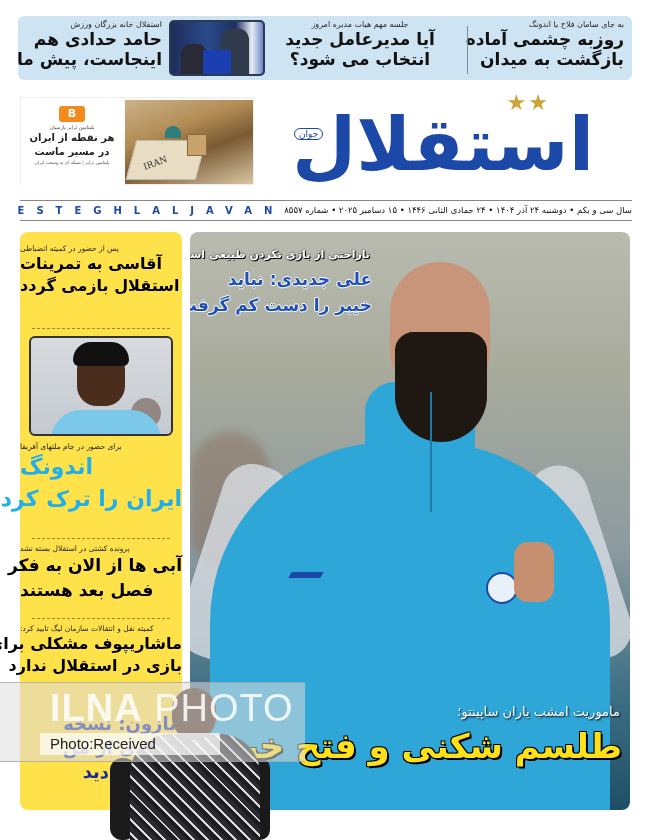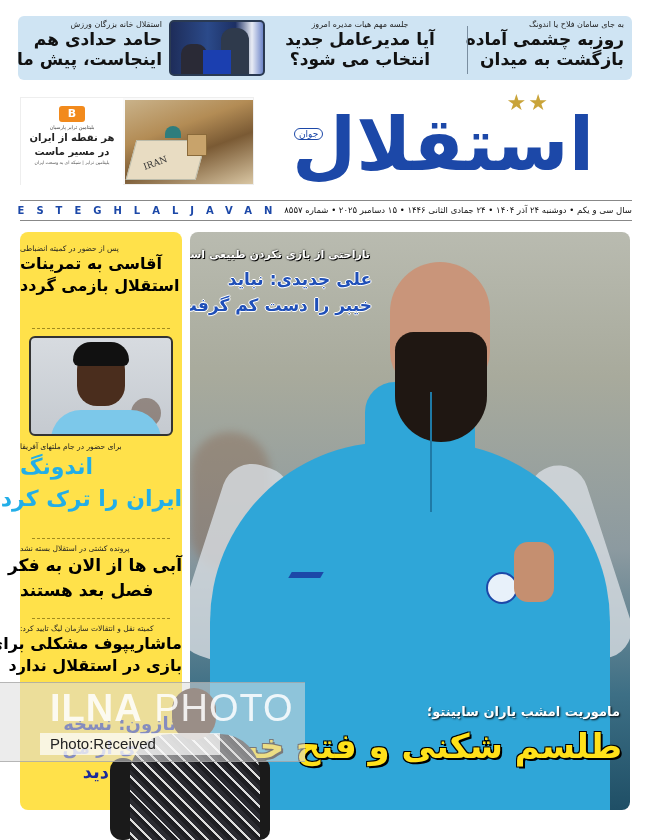--- a/index.html
+++ b/index.html
@@ -70,7 +70,7 @@
 .main .topkick{position:absolute;right:260px;top:16px;font-size:11px;font-weight:bold;color:#fff;text-shadow:0 0 2px #000,1px 1px 0 #000;white-space:nowrap}
 .main .toph{position:absolute;right:258px;top:34px;font-size:17px;font-weight:bold;color:#1f4fb8;line-height:26px;text-align:right;white-space:nowrap;
  text-shadow:1px 0 0 #fff,-1px 0 0 #fff,0 1px 0 #fff,0 -1px 0 #fff}
-.main .botkick{position:absolute;right:10px;top:472px;font-size:13px;font-weight:bold;color:#fff;text-shadow:1px 1px 2px #000;white-space:nowrap}
+.main .botkick{position:absolute;right:10px;top:472px;font-size:13px;font-weight:normal;color:#fff;text-shadow:1px 1px 2px #000;white-space:nowrap}
 .main .both{position:absolute;right:8px;top:494px;font-size:34px;font-weight:bold;color:#ffe11a;white-space:nowrap;
  text-shadow:2px 2px 0 #000,-1px -1px 0 #000,1px -1px 0 #000,-1px 1px 0 #000}
 

